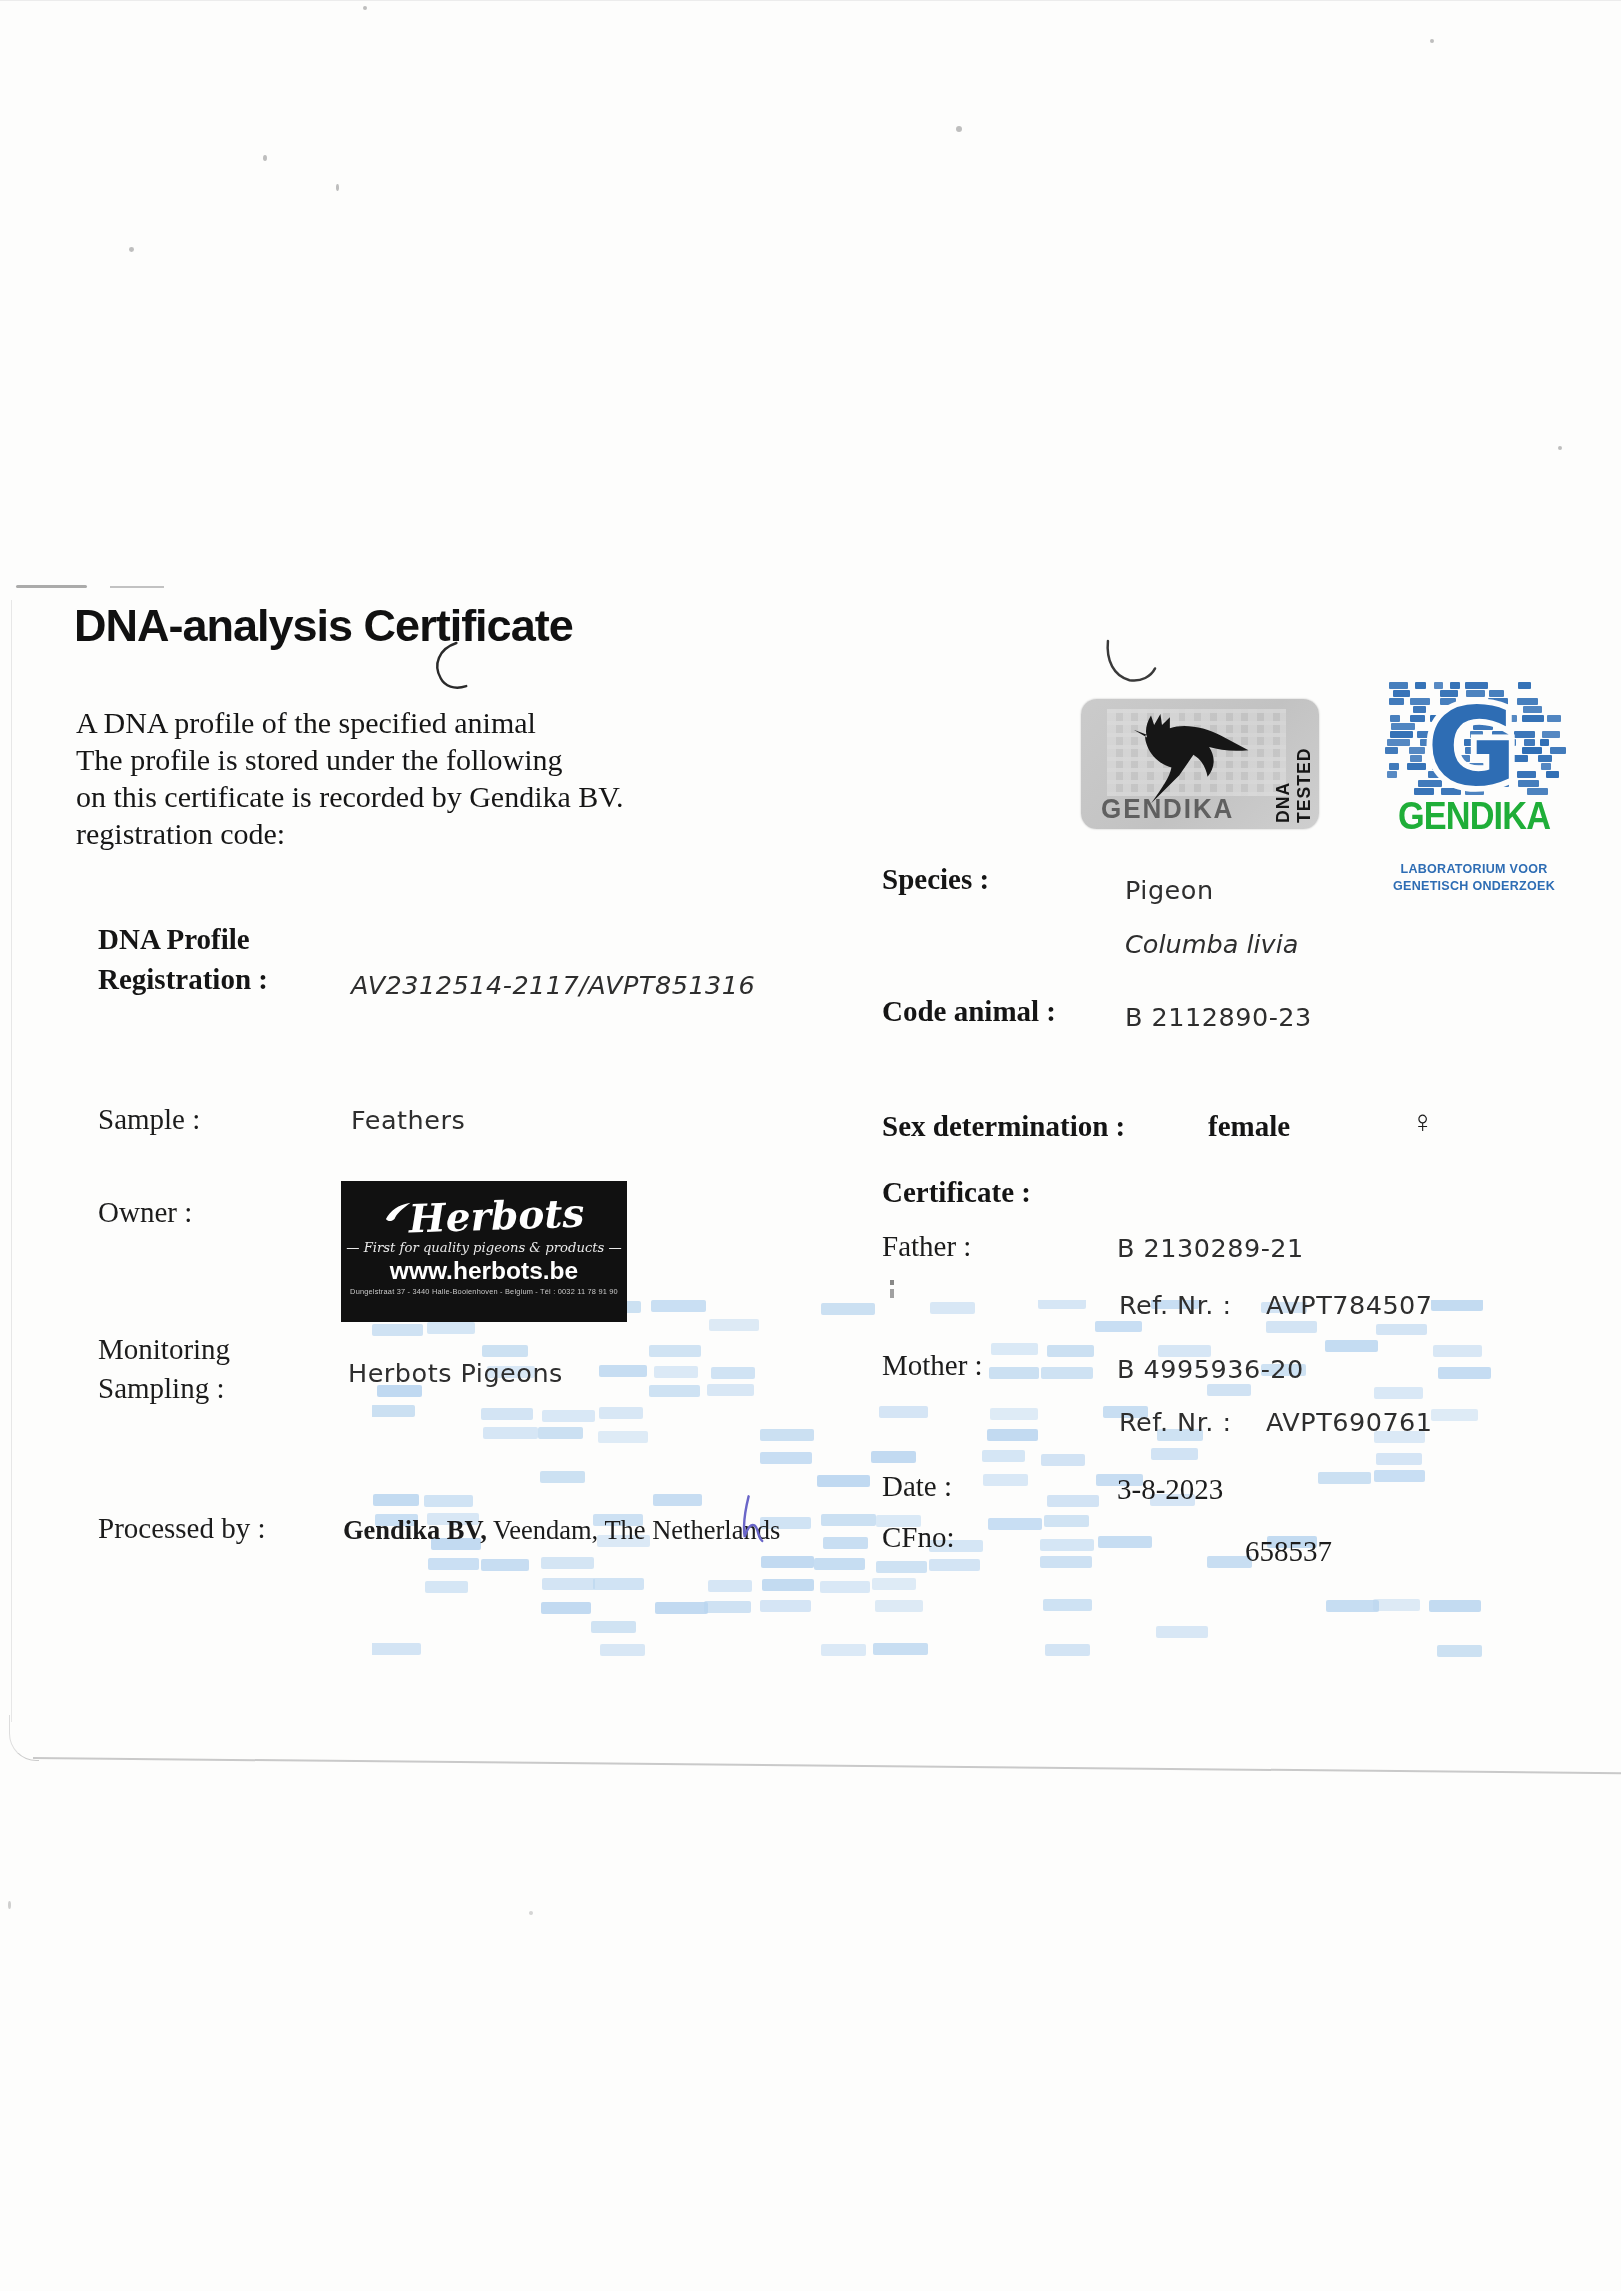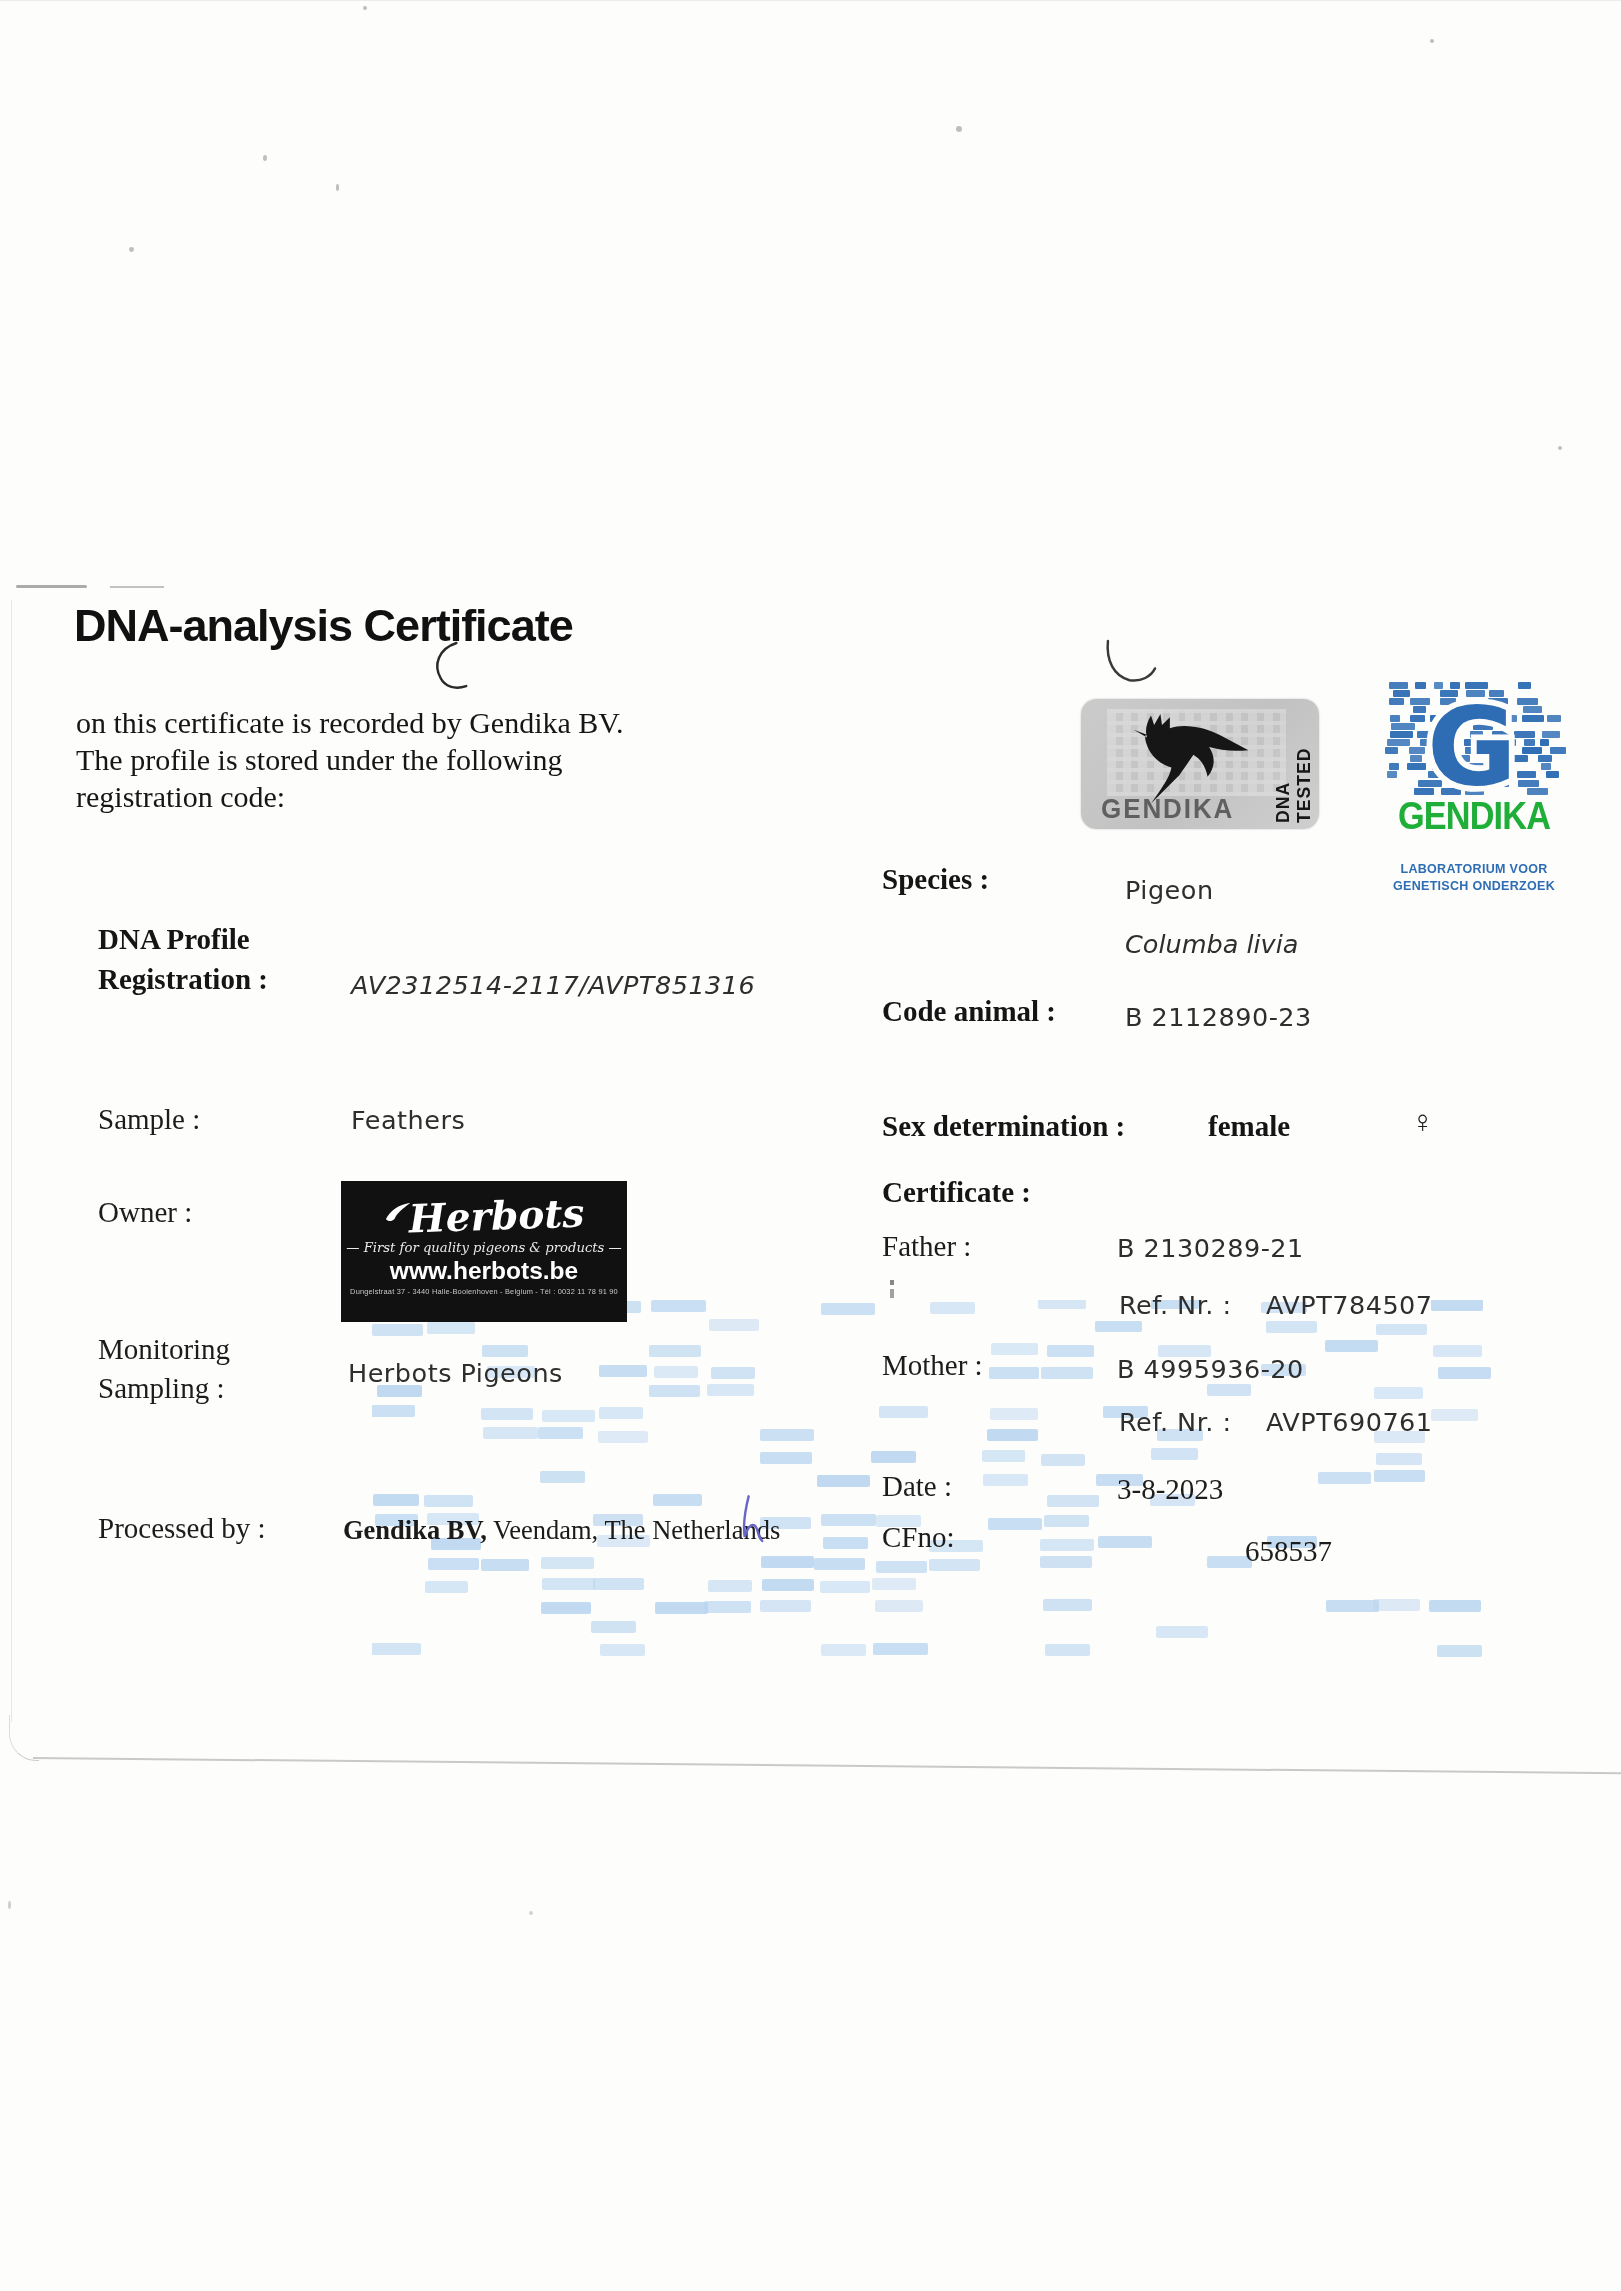--- a/index.html
+++ b/index.html
@@ -191,6 +191,7 @@
   <div class="abs title z2" style="left:74px;top:600px;">DNA-analysis Certificate</div>
 
   <div class="abs z2" style="left:76px;top:704px;">
+    <div class="intro-line">A DNA profile of the specified animal</div>
     <div class="intro-line">on this certificate is recorded by Gendika BV.</div>
     <div class="intro-line">The profile is stored under the following</div>
     <div class="intro-line">registration code:</div>

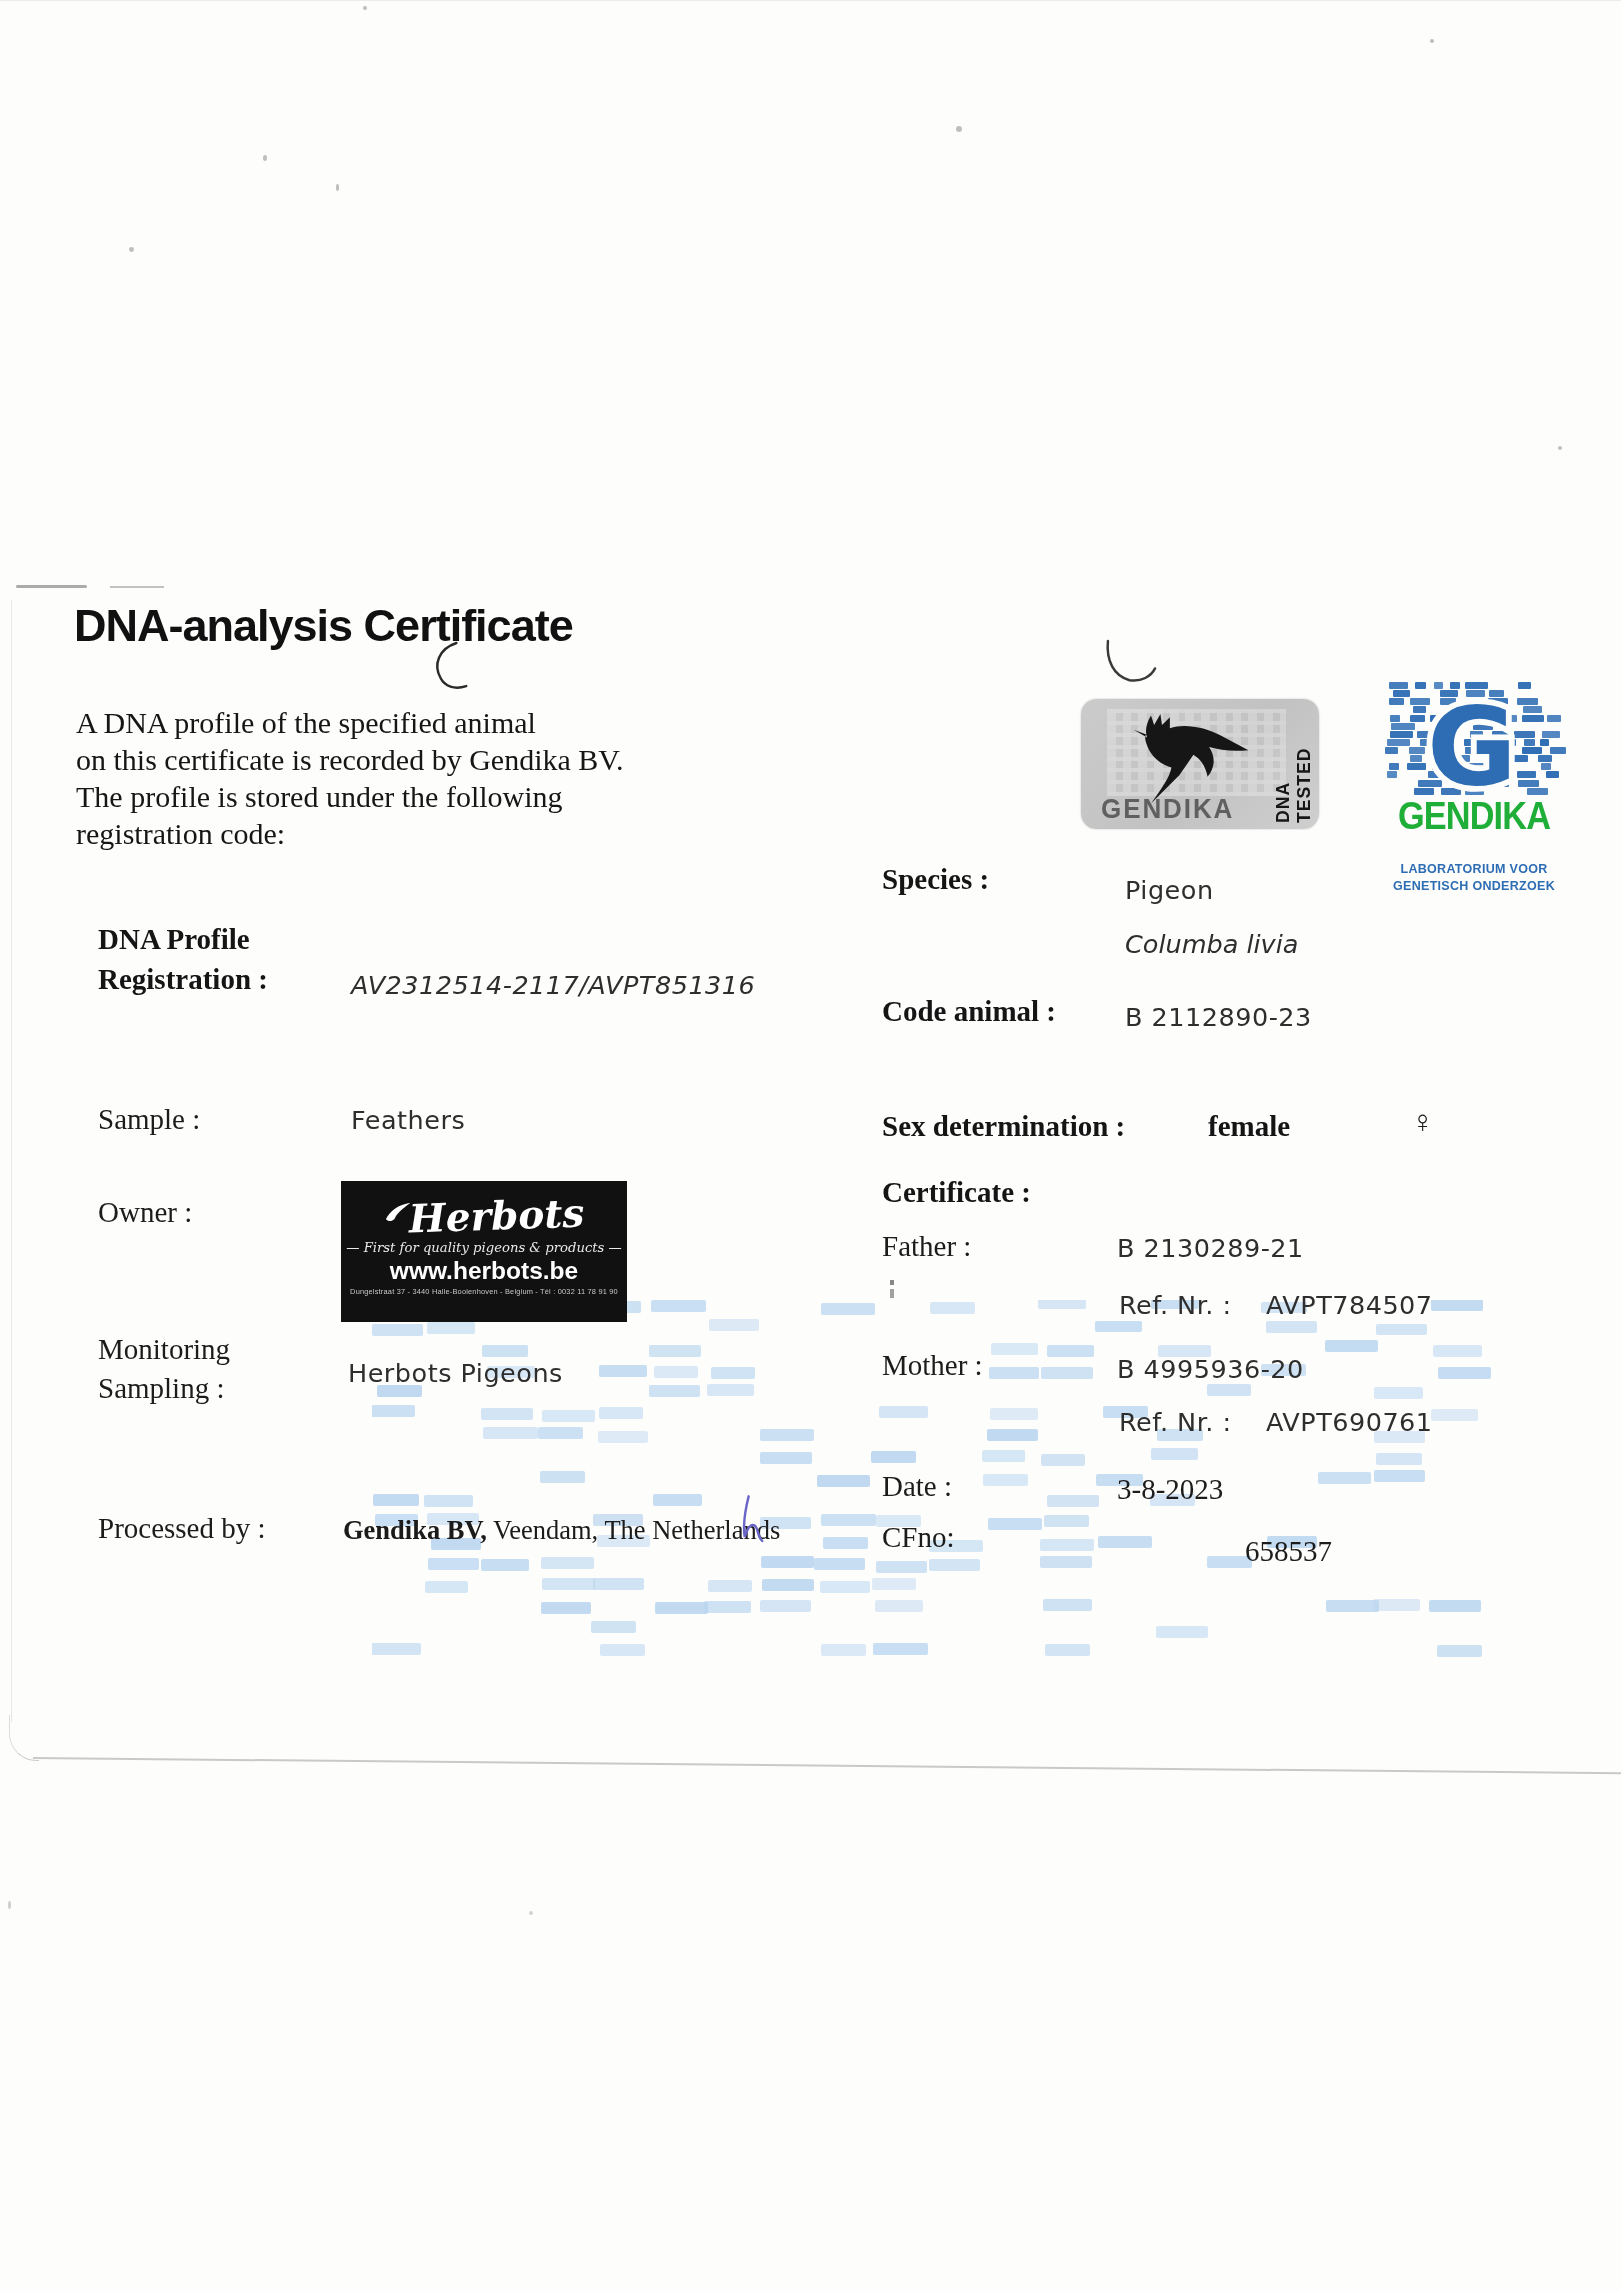--- a/index.html
+++ b/index.html
@@ -192,8 +192,8 @@
 
   <div class="abs z2" style="left:76px;top:704px;">
     <div class="intro-line">A DNA profile of the specified animal</div>
+    <div class="intro-line">The profile is stored under the following</div>
     <div class="intro-line">on this certificate is recorded by Gendika BV.</div>
-    <div class="intro-line">The profile is stored under the following</div>
     <div class="intro-line">registration code:</div>
   </div>
 

